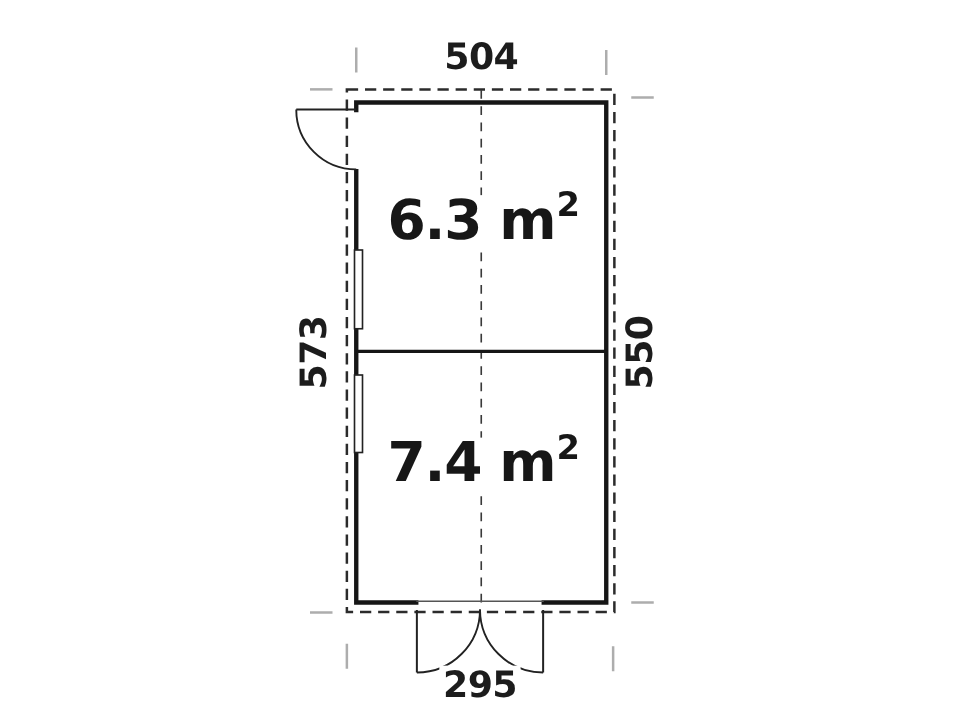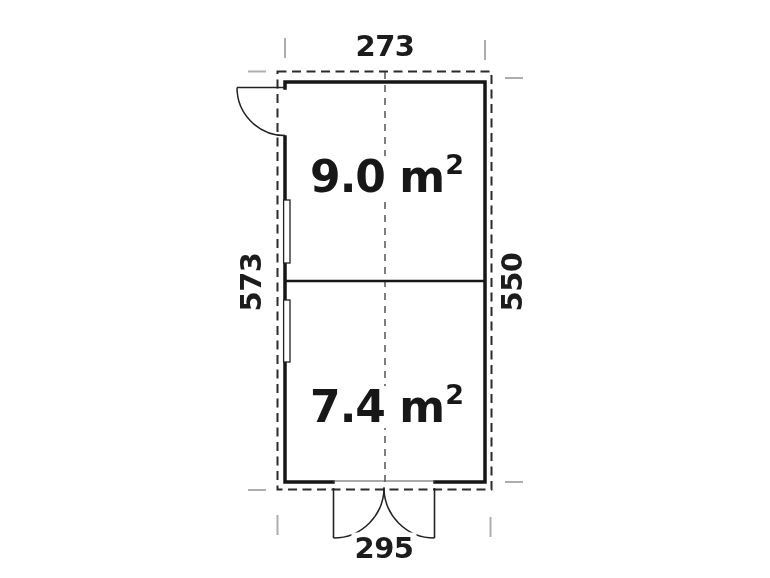--- a/index.html
+++ b/index.html
@@ -93,7 +93,7 @@
     <line x1="490.5" y1="517" x2="490.5" y2="537" stroke="#adadad" stroke-width="2"></line>
   </svg>
 
-  <div class="dim-label" style="left:385px; top:46px;">273</div>
+  <div class="dim-label" style="left:385px; top:46px;">504</div>
 
   <div class="dim-label rot-left" style="left:251px; top:282px;">573</div>
 

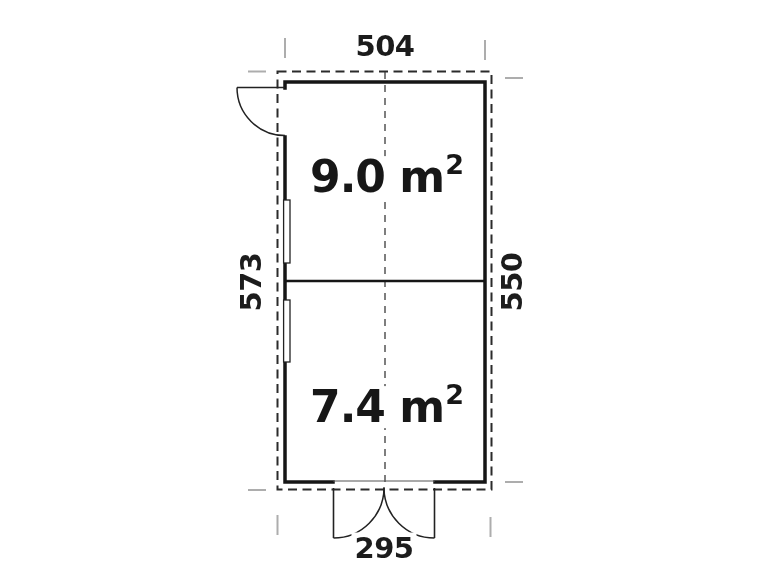--- a/index.html
+++ b/index.html
@@ -101,7 +101,7 @@
 
   <div class="dim-label" style="left:384px; top:548px;">295</div>
 
-  <div class="room-label" style="left:386px; top:177px;"><span>9.0 m</span><sup>2</sup></div>
+  <div class="room-label" style="left:386px; top:177px;"><span>6.3 m</span><sup>2</sup></div>
 
   <div class="room-label" style="left:386px; top:371px;margin-top:36px;"><span>7.4 m</span><sup>2</sup></div>
 

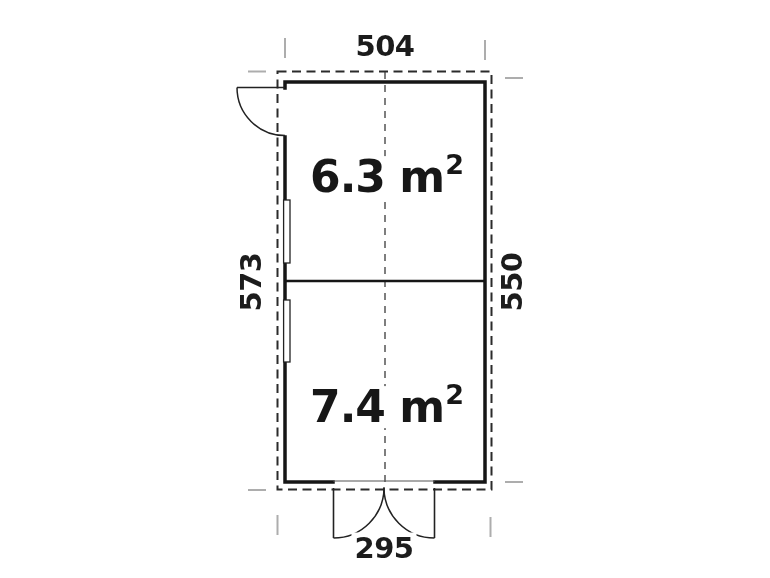--- a/index.html
+++ b/index.html
@@ -103,7 +103,7 @@
 
   <div class="room-label" style="left:386px; top:177px;"><span>6.3 m</span><sup>2</sup></div>
 
-  <div class="room-label" style="left:386px; top:371px;margin-top:36px;"><span>7.4 m</span><sup>2</sup></div>
+  <div class="room-label" style="left:386px; top:371px;"><span>7.4 m</span><sup>2</sup></div>
 
 </div>
 

